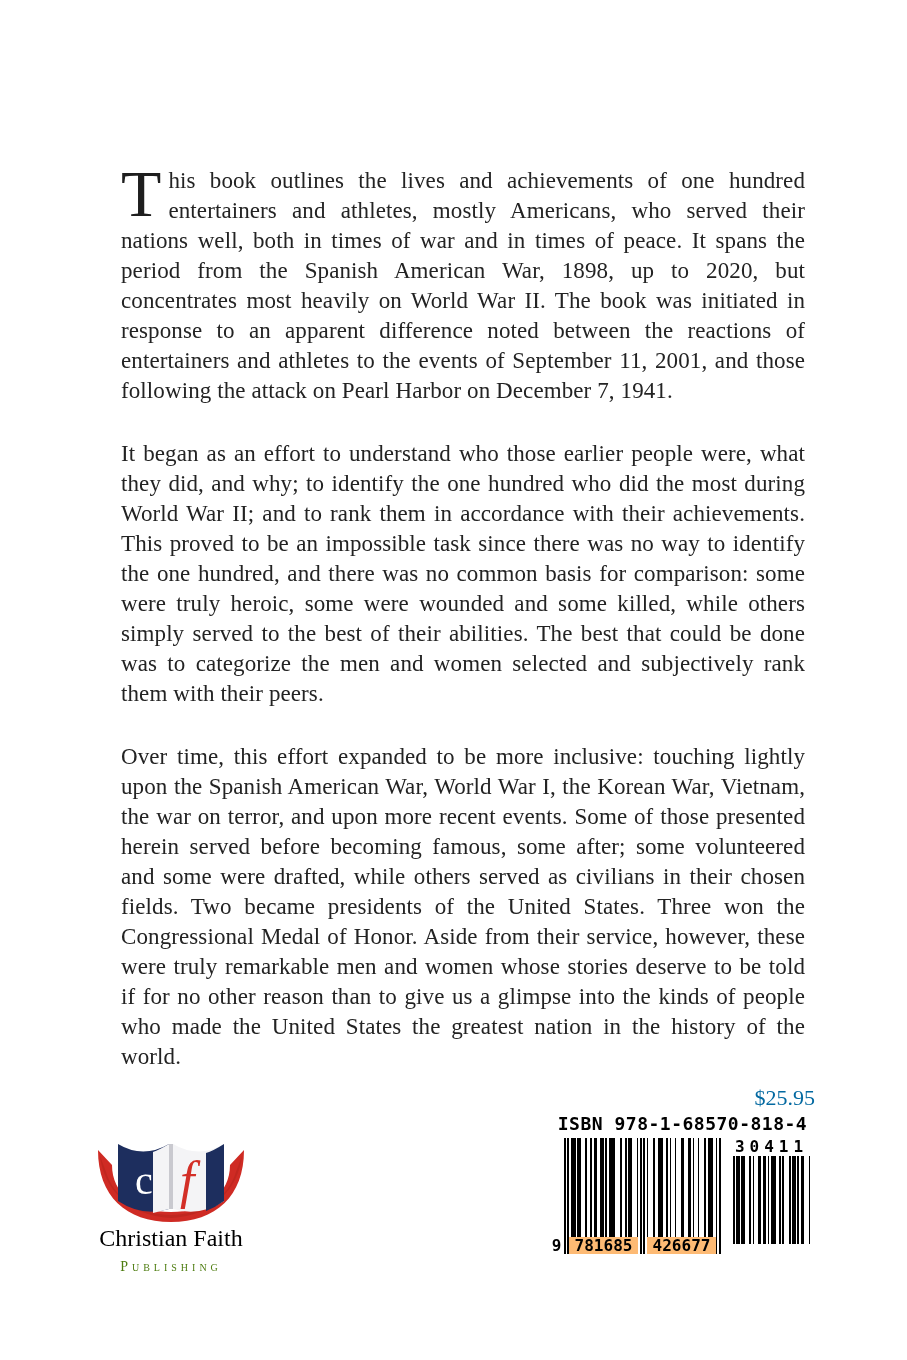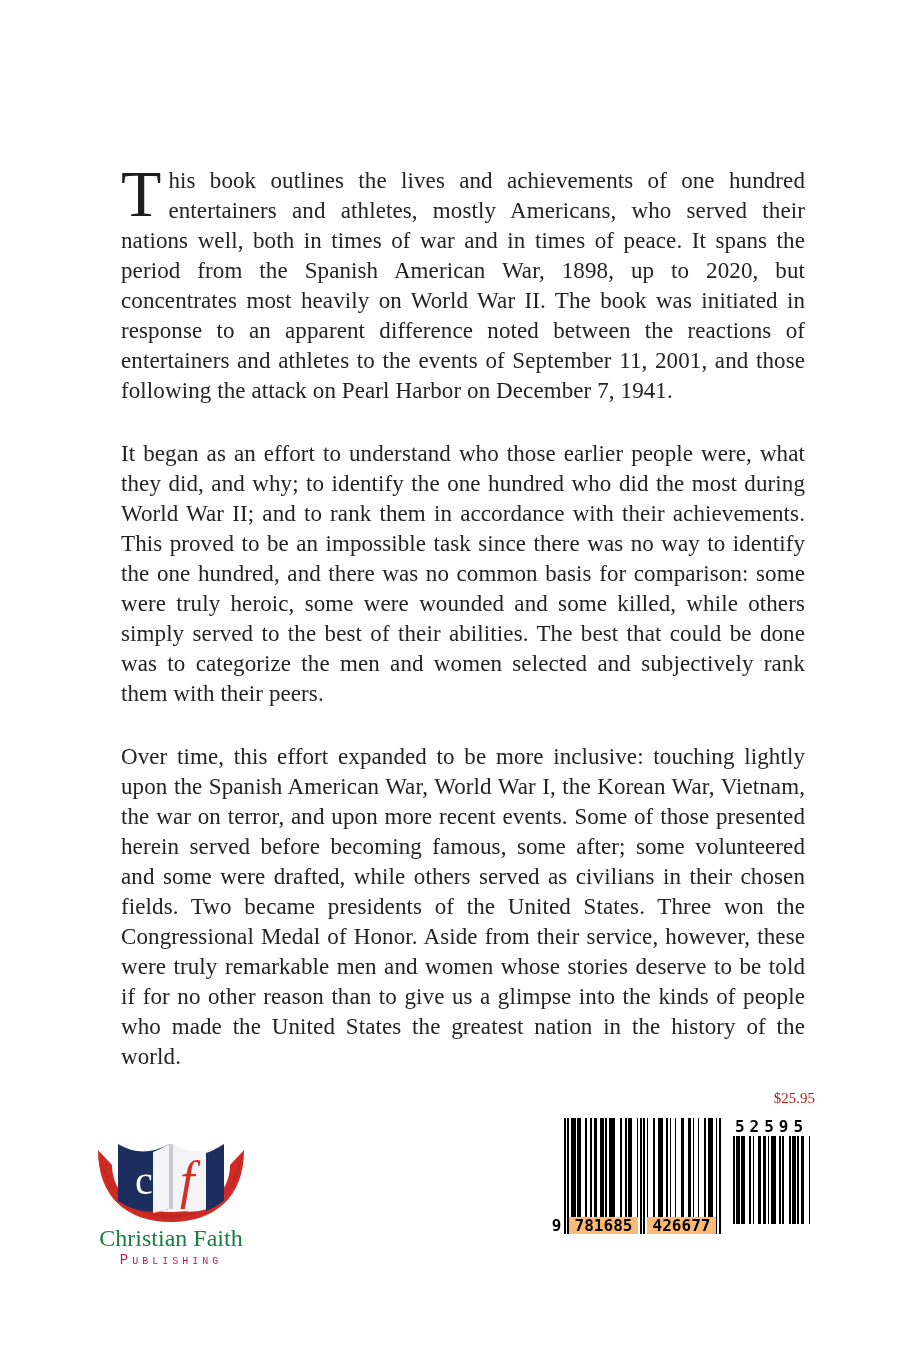--- a/index.html
+++ b/index.html
@@ -40,9 +40,9 @@
     text-align:right;
   }
   .price{
-    font-size:15px;
+    font-size:22px;
     line-height:24px;
-    color:#b91c1c;
+    color:#0369a1;
   }
 
   

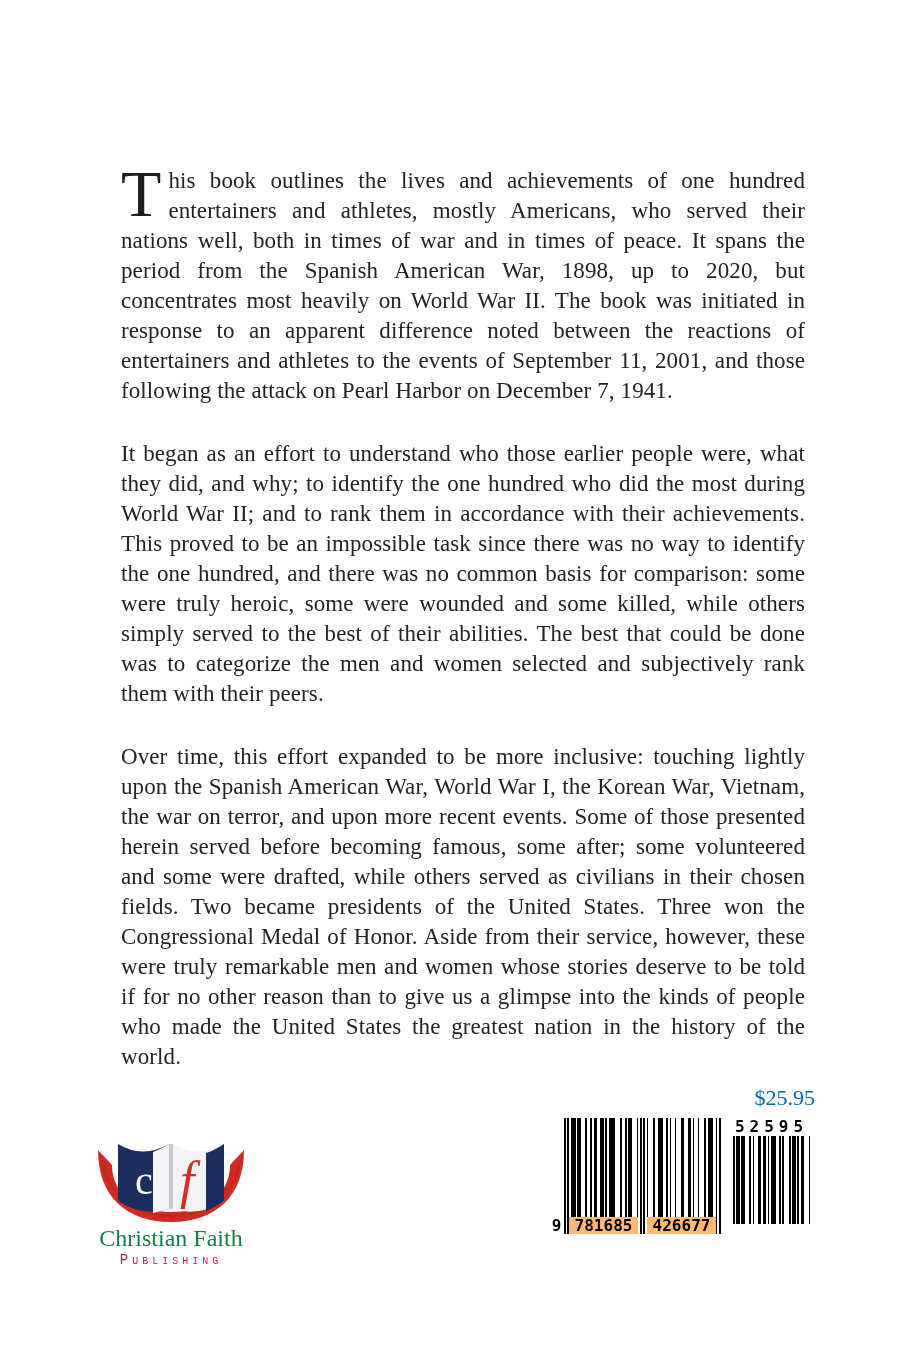--- a/index.html
+++ b/index.html
@@ -143,6 +143,7 @@
   </div>
 
   <div class="barcode-block">
+    <div class="isbn-label">ISBN 978-1-68570-818-4</div>
     <div class="bars-row">
       <div class="main-barcode">
         <svg id="ean13-svg" shape-rendering="crispEdges" width="156.75" height="116" viewBox="0 0 156.75 116">

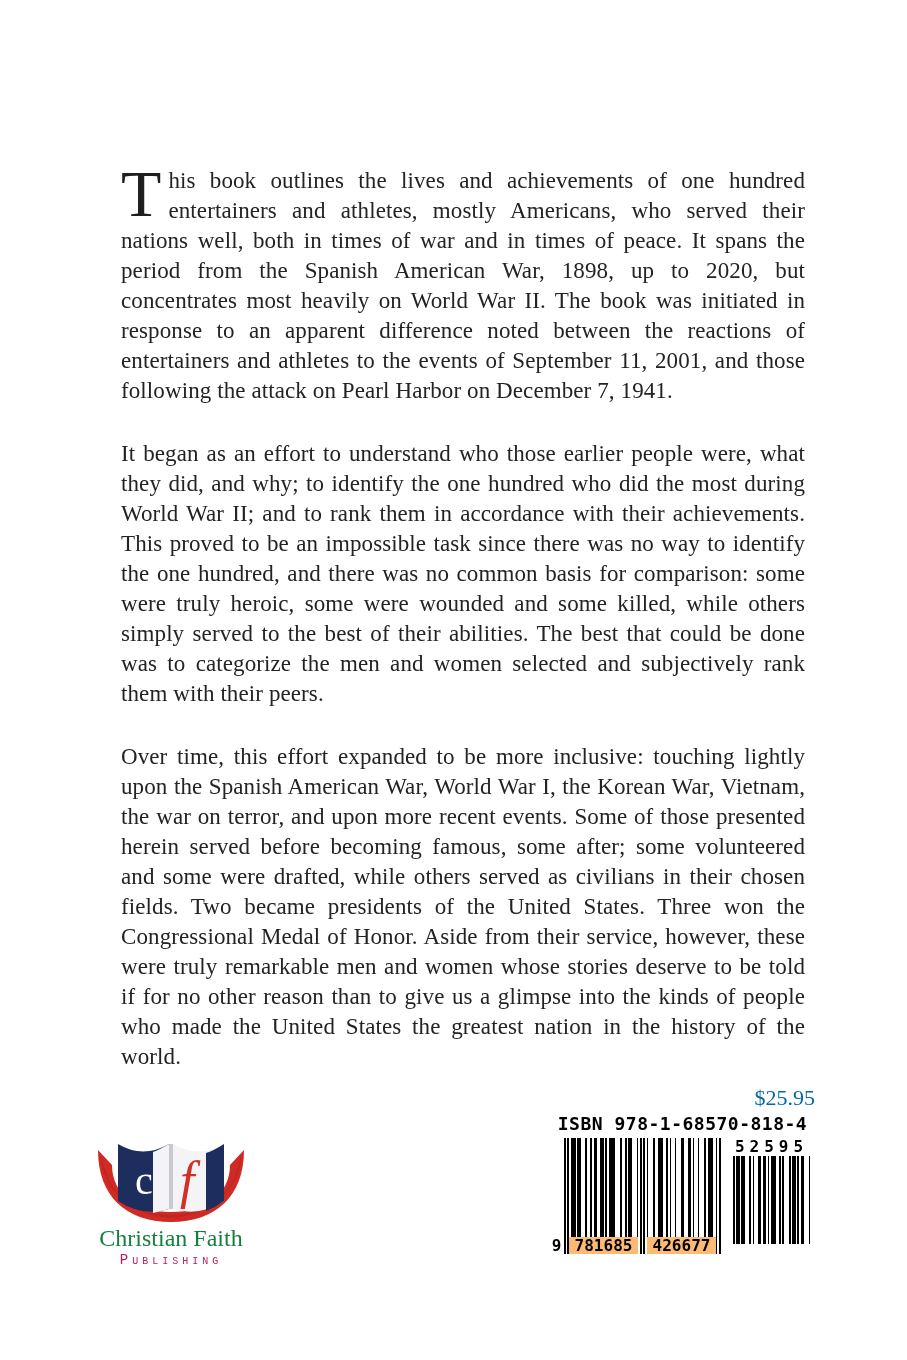--- a/index.html
+++ b/index.html
@@ -198,7 +198,7 @@
         <span class="bc-digit bc-right">426677</span>
       </div>
       <div class="supp-barcode">
-        <div class="supp-digits">52595</div>
+        <div class="supp-digits">30411</div>
         <svg id="ean5-svg" shape-rendering="crispEdges" width="77.55" height="88" viewBox="0 0 77.55 88">
             <rect x="0.00" y="0" width="1.65" height="88" fill="#000"></rect>
             <rect x="3.30" y="0" width="1.65" height="88" fill="#000"></rect>

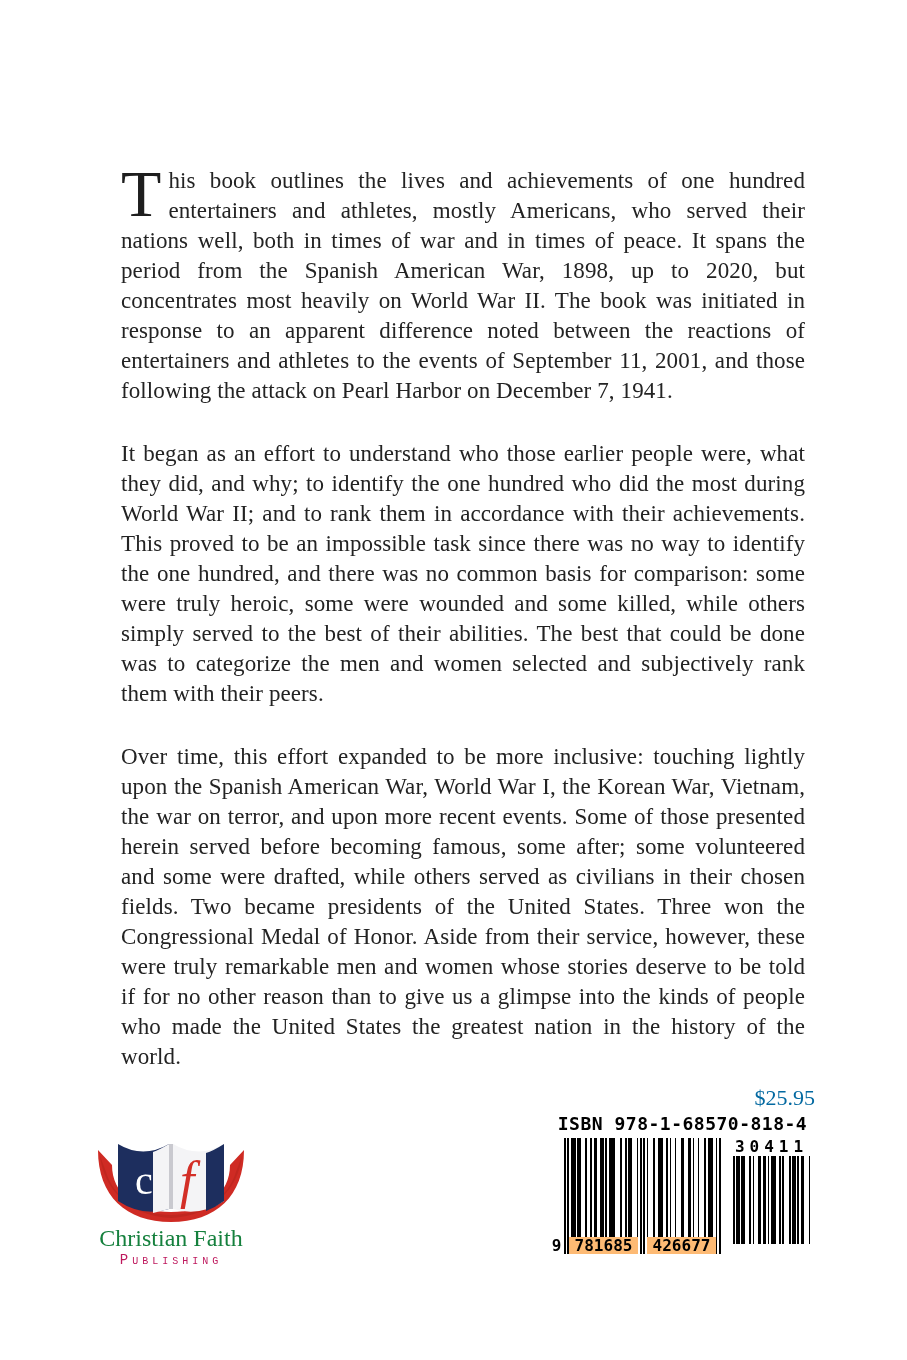--- a/index.html
+++ b/index.html
@@ -110,7 +110,7 @@
   .publisher-name{
     font-size:24px;
     line-height:26px;
-    color:#15803d;
+    color:#000000;
     margin-top:1px;
     white-space:nowrap;
   }

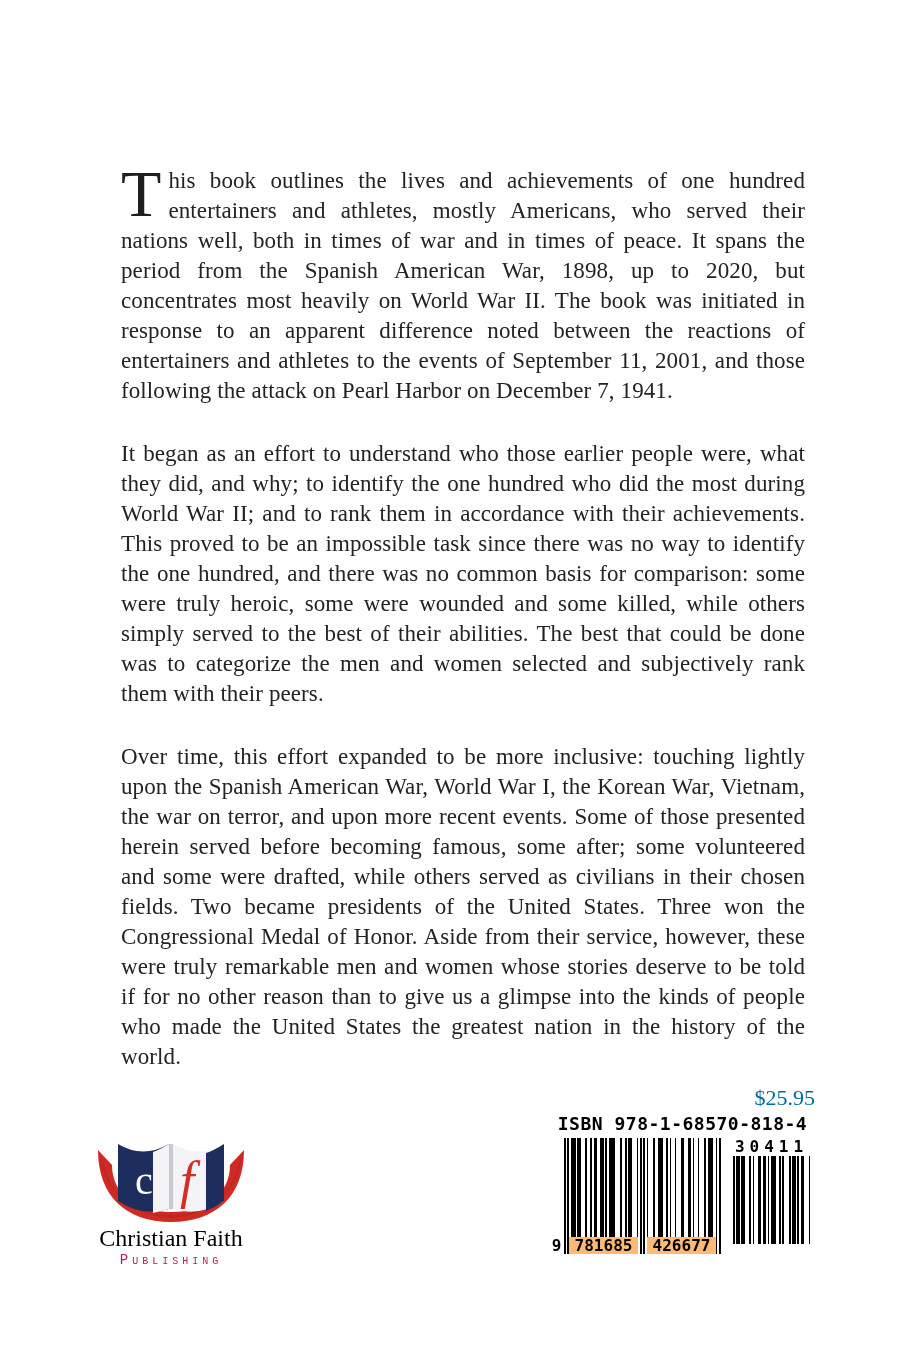--- a/index.html
+++ b/index.html
@@ -115,13 +115,13 @@
     white-space:nowrap;
   }
   .publisher-subtitle{
-    font-family:Liberation Mono, monospace;
+    font-family:Liberation Serif, serif;
     font-variant:small-caps;
     font-size:14px;
     line-height:15px;
     letter-spacing:4px;
-    color:#be185d;
-    margin-top:2px;
+    color:#4d7c0f;
+    margin-top:8px;
     white-space:nowrap;
   }
 </style>

